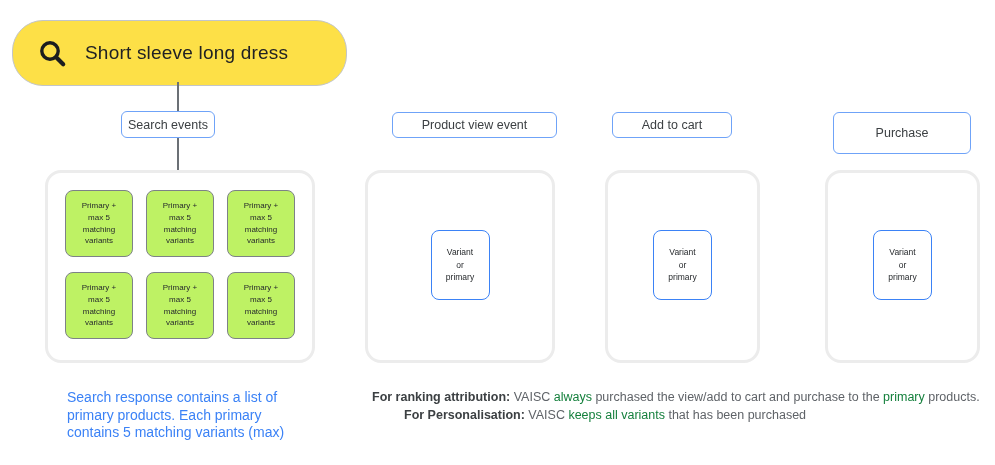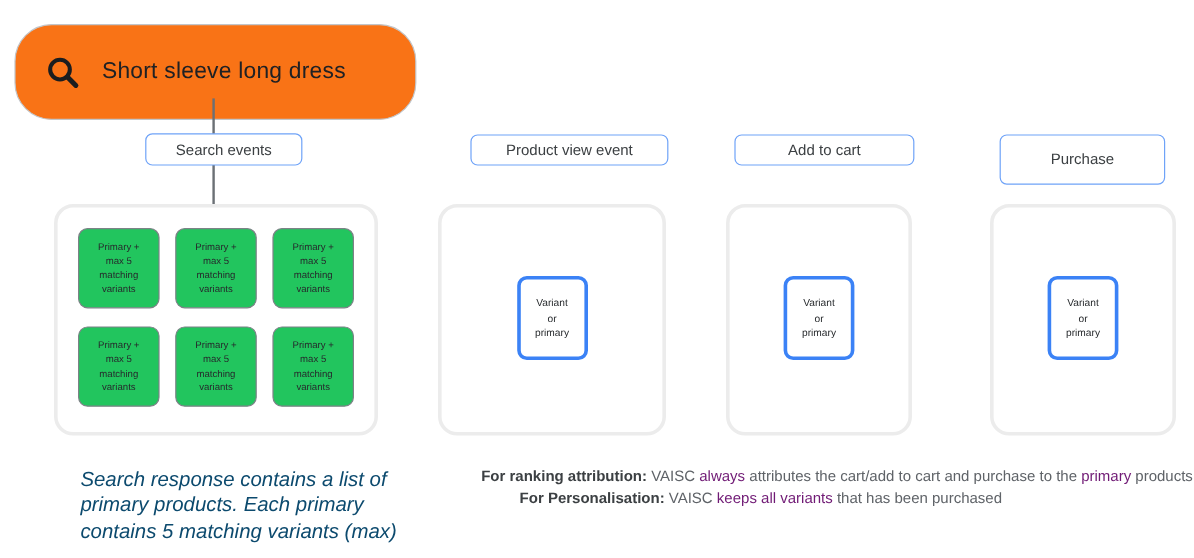--- a/index.html
+++ b/index.html
@@ -9,8 +9,8 @@
   }
   
   .search-pill{
-    position:absolute;left:12px;top:20px;width:335px;height:80px;
-    border:1px solid #c2c5c9;border-radius:31px;background:#f97316;
+    position:absolute;left:12px;top:20px;width:335px;height:66px;
+    border:1px solid #c2c5c9;border-radius:31px;background:#fde047;
     display:flex;align-items:center;box-sizing:border-box;padding-left:24px;
   }
   .search-pill .q-icon{flex:0 0 auto;width:30px;height:30px;margin-right:18px;}

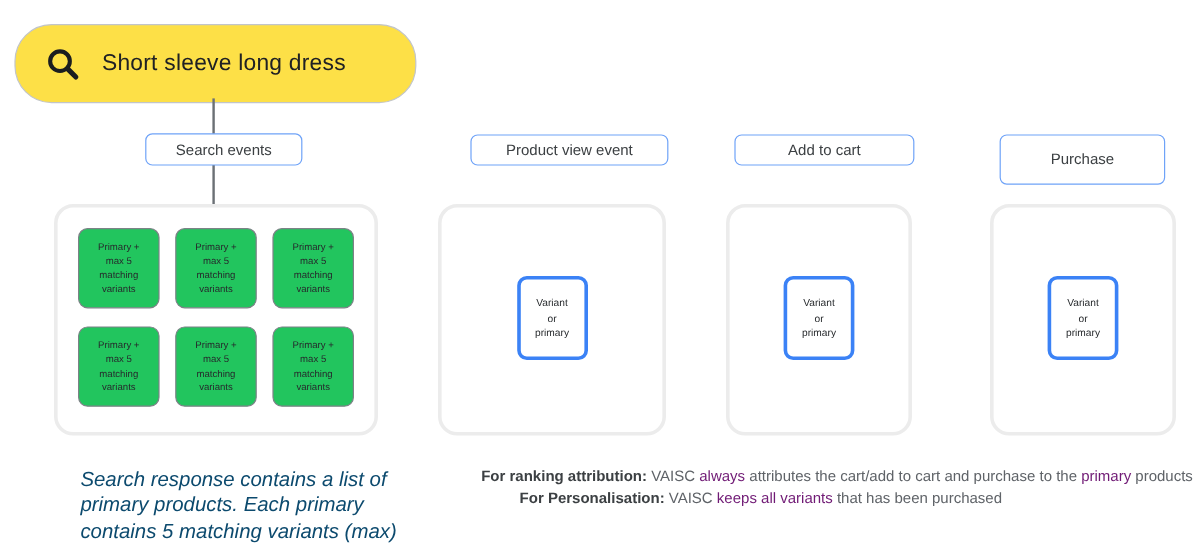--- a/index.html
+++ b/index.html
@@ -26,7 +26,7 @@
     display:flex;align-items:center;justify-content:center;
     font-size:12.5px;color:#3c4043;
   }
-  .chip.c1{left:121px;width:131px;}
+  .chip.c1{left:121px;width:94px;}
   .chip.c2{left:392px;width:165px;top:112px;height:26px;}
   .chip.c3{left:612px;width:150px;top:112px;height:26px;}
   .chip.c4{left:833px;width:138px;top:112px;height:42px;}

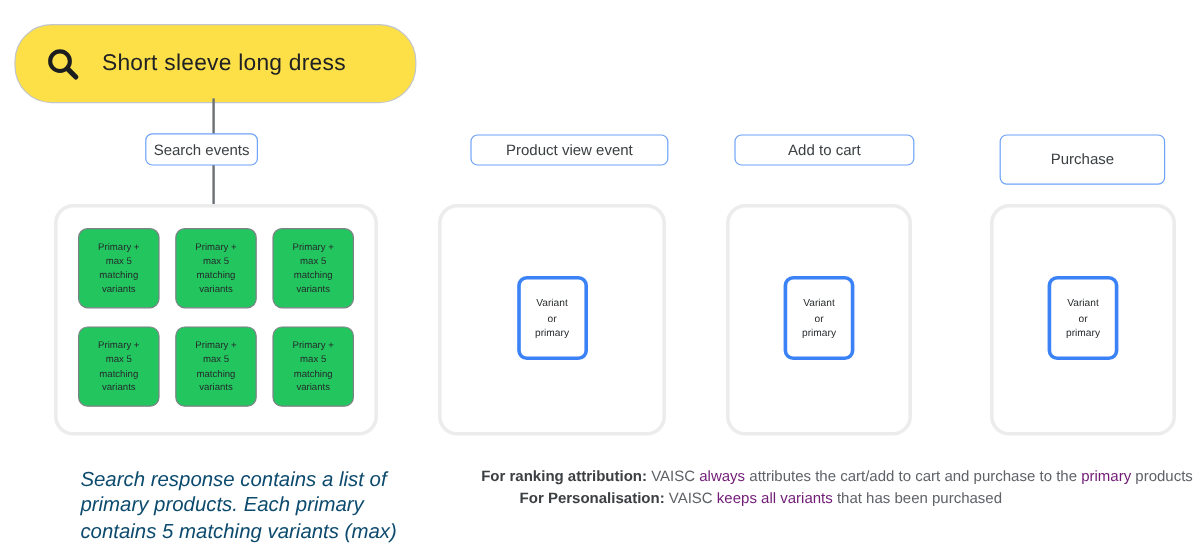--- a/index.html
+++ b/index.html
@@ -28,7 +28,7 @@
   }
   .chip.c1{left:121px;width:94px;}
   .chip.c2{left:392px;width:165px;top:112px;height:26px;}
-  .chip.c3{left:612px;width:150px;top:112px;height:26px;}
+  .chip.c3{left:612px;width:120px;top:112px;height:26px;}
   .chip.c4{left:833px;width:138px;top:112px;height:42px;}
   
   .bucket{

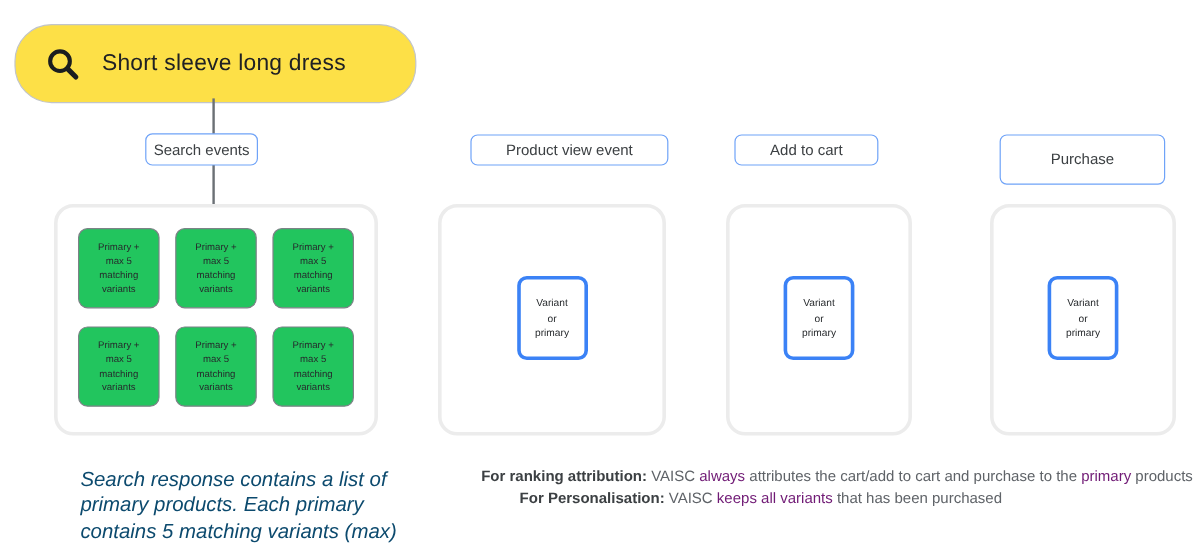--- a/index.html
+++ b/index.html
@@ -46,7 +46,7 @@
     column-gap:13px;row-gap:15px;
   }
   .p-card{
-    border:1px solid #7d8287;border-radius:8px;background:#22c55e;box-sizing:border-box;
+    border:1px solid #7d8287;border-radius:8px;background:#bef264;box-sizing:border-box;
     display:flex;align-items:center;justify-content:center;text-align:center;
     font-size:8px;line-height:1.45;color:#26292c;white-space:pre-line;
   }

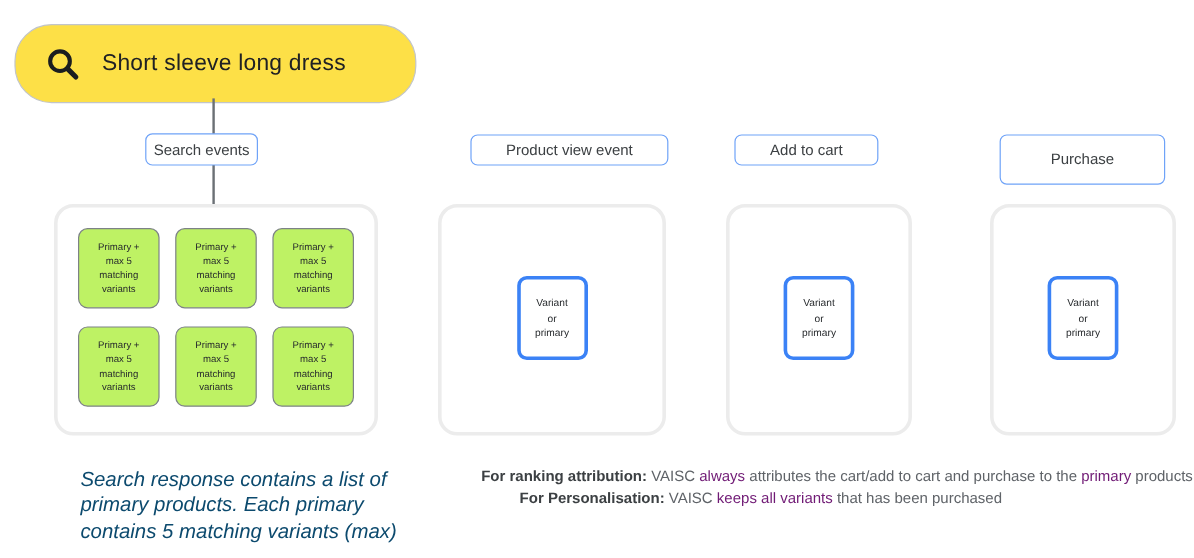--- a/index.html
+++ b/index.html
@@ -52,7 +52,7 @@
   }
   .v-card{
     width:59px;height:70px;margin-top:57px;
-    border:3px solid #3b82f6;border-radius:8px;background:#fff;box-sizing:border-box;
+    border:1px solid #3b82f6;border-radius:8px;background:#fff;box-sizing:border-box;
     display:flex;align-items:center;justify-content:center;text-align:center;
     font-size:8.5px;line-height:1.5;color:#26292c;white-space:pre-line;
   }

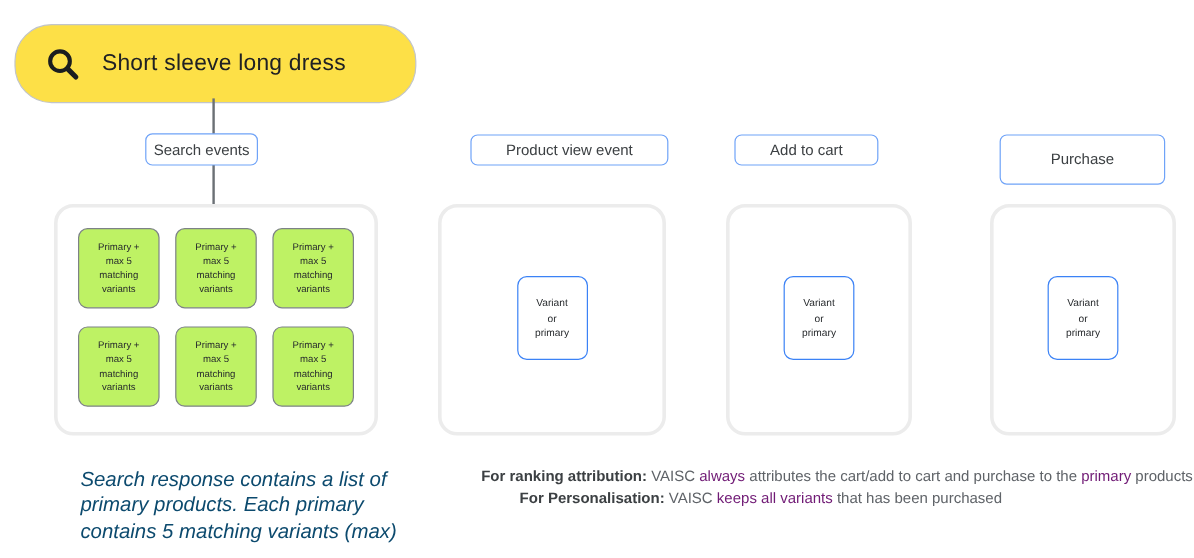--- a/index.html
+++ b/index.html
@@ -59,7 +59,7 @@
   
   .note-left{
     position:absolute;left:67px;top:389px;width:310px;
-    font-size:17px;line-height:1.26;color:#0c4a6e;white-space:pre-line;font-style:italic;
+    font-size:14px;line-height:1.26;color:#3b82f6;white-space:pre-line;
   }
   .note-line{position:absolute;left:372px;font-size:12.5px;color:#5f6368;white-space:nowrap;}
   .note-line.l1{top:390px;}

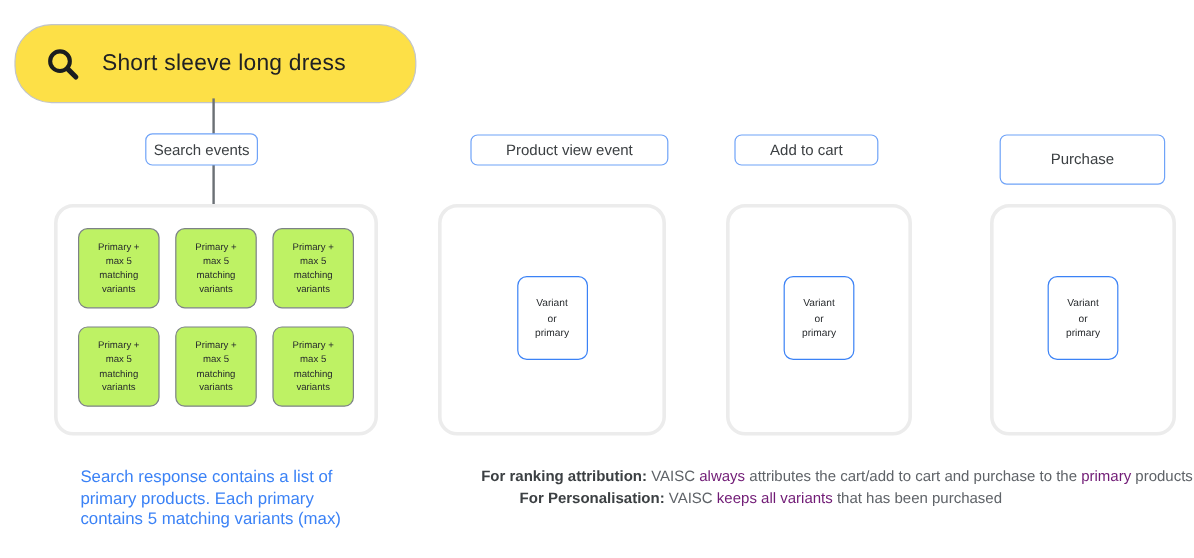--- a/index.html
+++ b/index.html
@@ -64,7 +64,7 @@
   .note-line{position:absolute;left:372px;font-size:12.5px;color:#5f6368;white-space:nowrap;}
   .note-line.l1{top:390px;}
   .note-line.l2{top:408px;padding-left:32px;}
-  .note-line .b{font-weight:700;color:#3c4043;margin-left:29px;}
+  .note-line .b{font-weight:700;color:#3c4043;}
   .note-line .r{color:#701a75;}
 </style>
 </head>

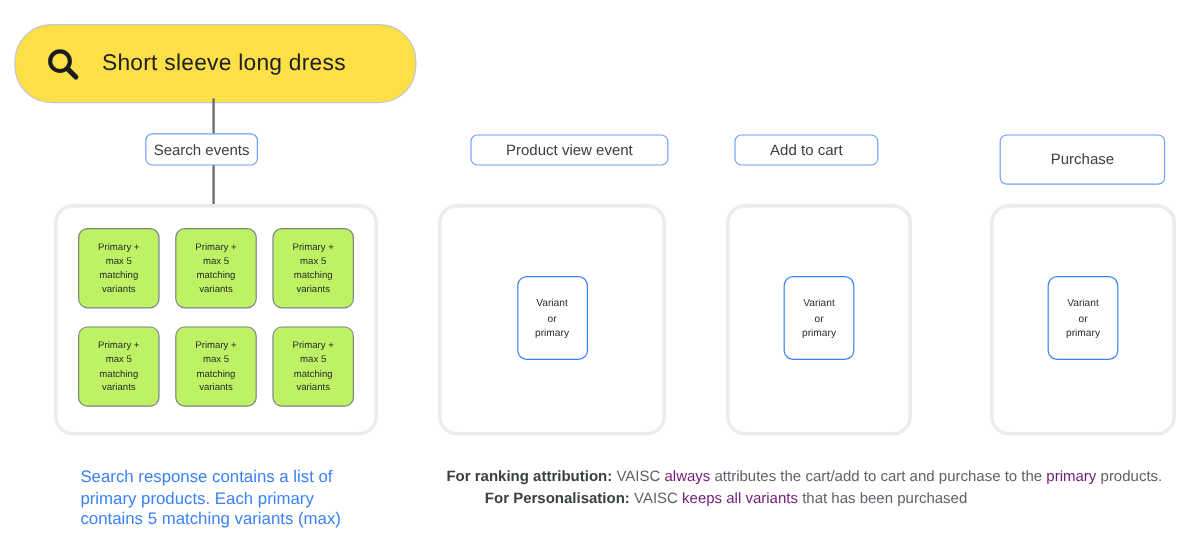--- a/index.html
+++ b/index.html
@@ -65,7 +65,7 @@
   .note-line.l1{top:390px;}
   .note-line.l2{top:408px;padding-left:32px;}
   .note-line .b{font-weight:700;color:#3c4043;}
-  .note-line .r{color:#701a75;}
+  .note-line .r{color:#15803d;}
 </style>
 </head>
 <body>

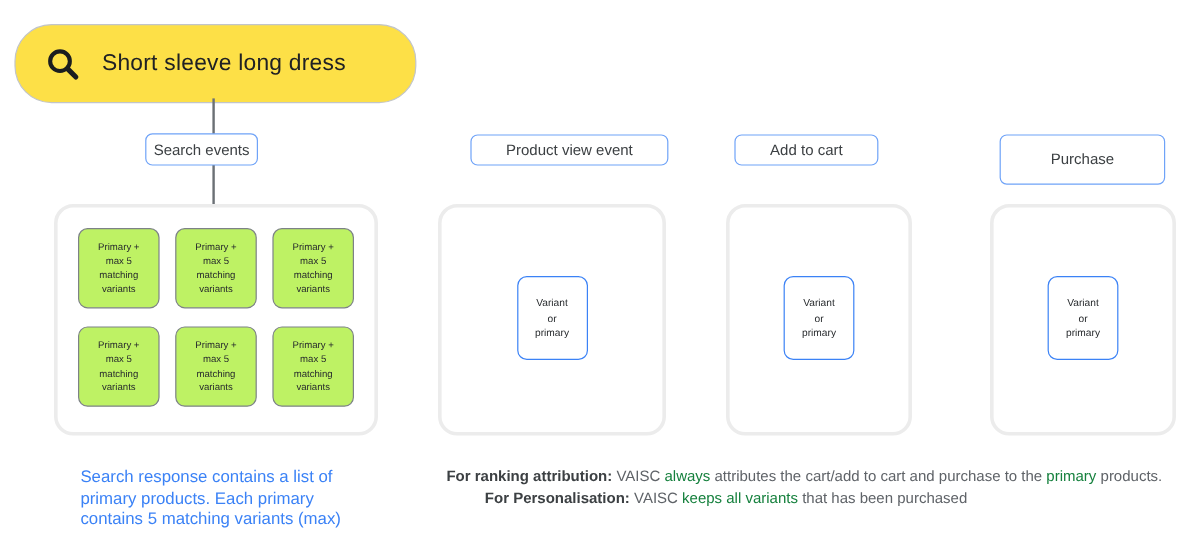--- a/index.html
+++ b/index.html
@@ -137,7 +137,7 @@
 contains 5 matching variants (max)</div>
 
 <div class="note-line l1">
-  <span class="b">For ranking attribution:</span><span> VAISC </span><span class="r">always</span><span> attributes the cart/add to cart and purchase to the </span><span class="r">primary</span><span> products.</span>
+  <span class="b">For ranking attribution:</span><span> VAISC </span><span class="r">always</span><span> purchased the view/add to cart and purchase to the </span><span class="r">primary</span><span> products.</span>
 </div>
 
 <div class="note-line l2">

